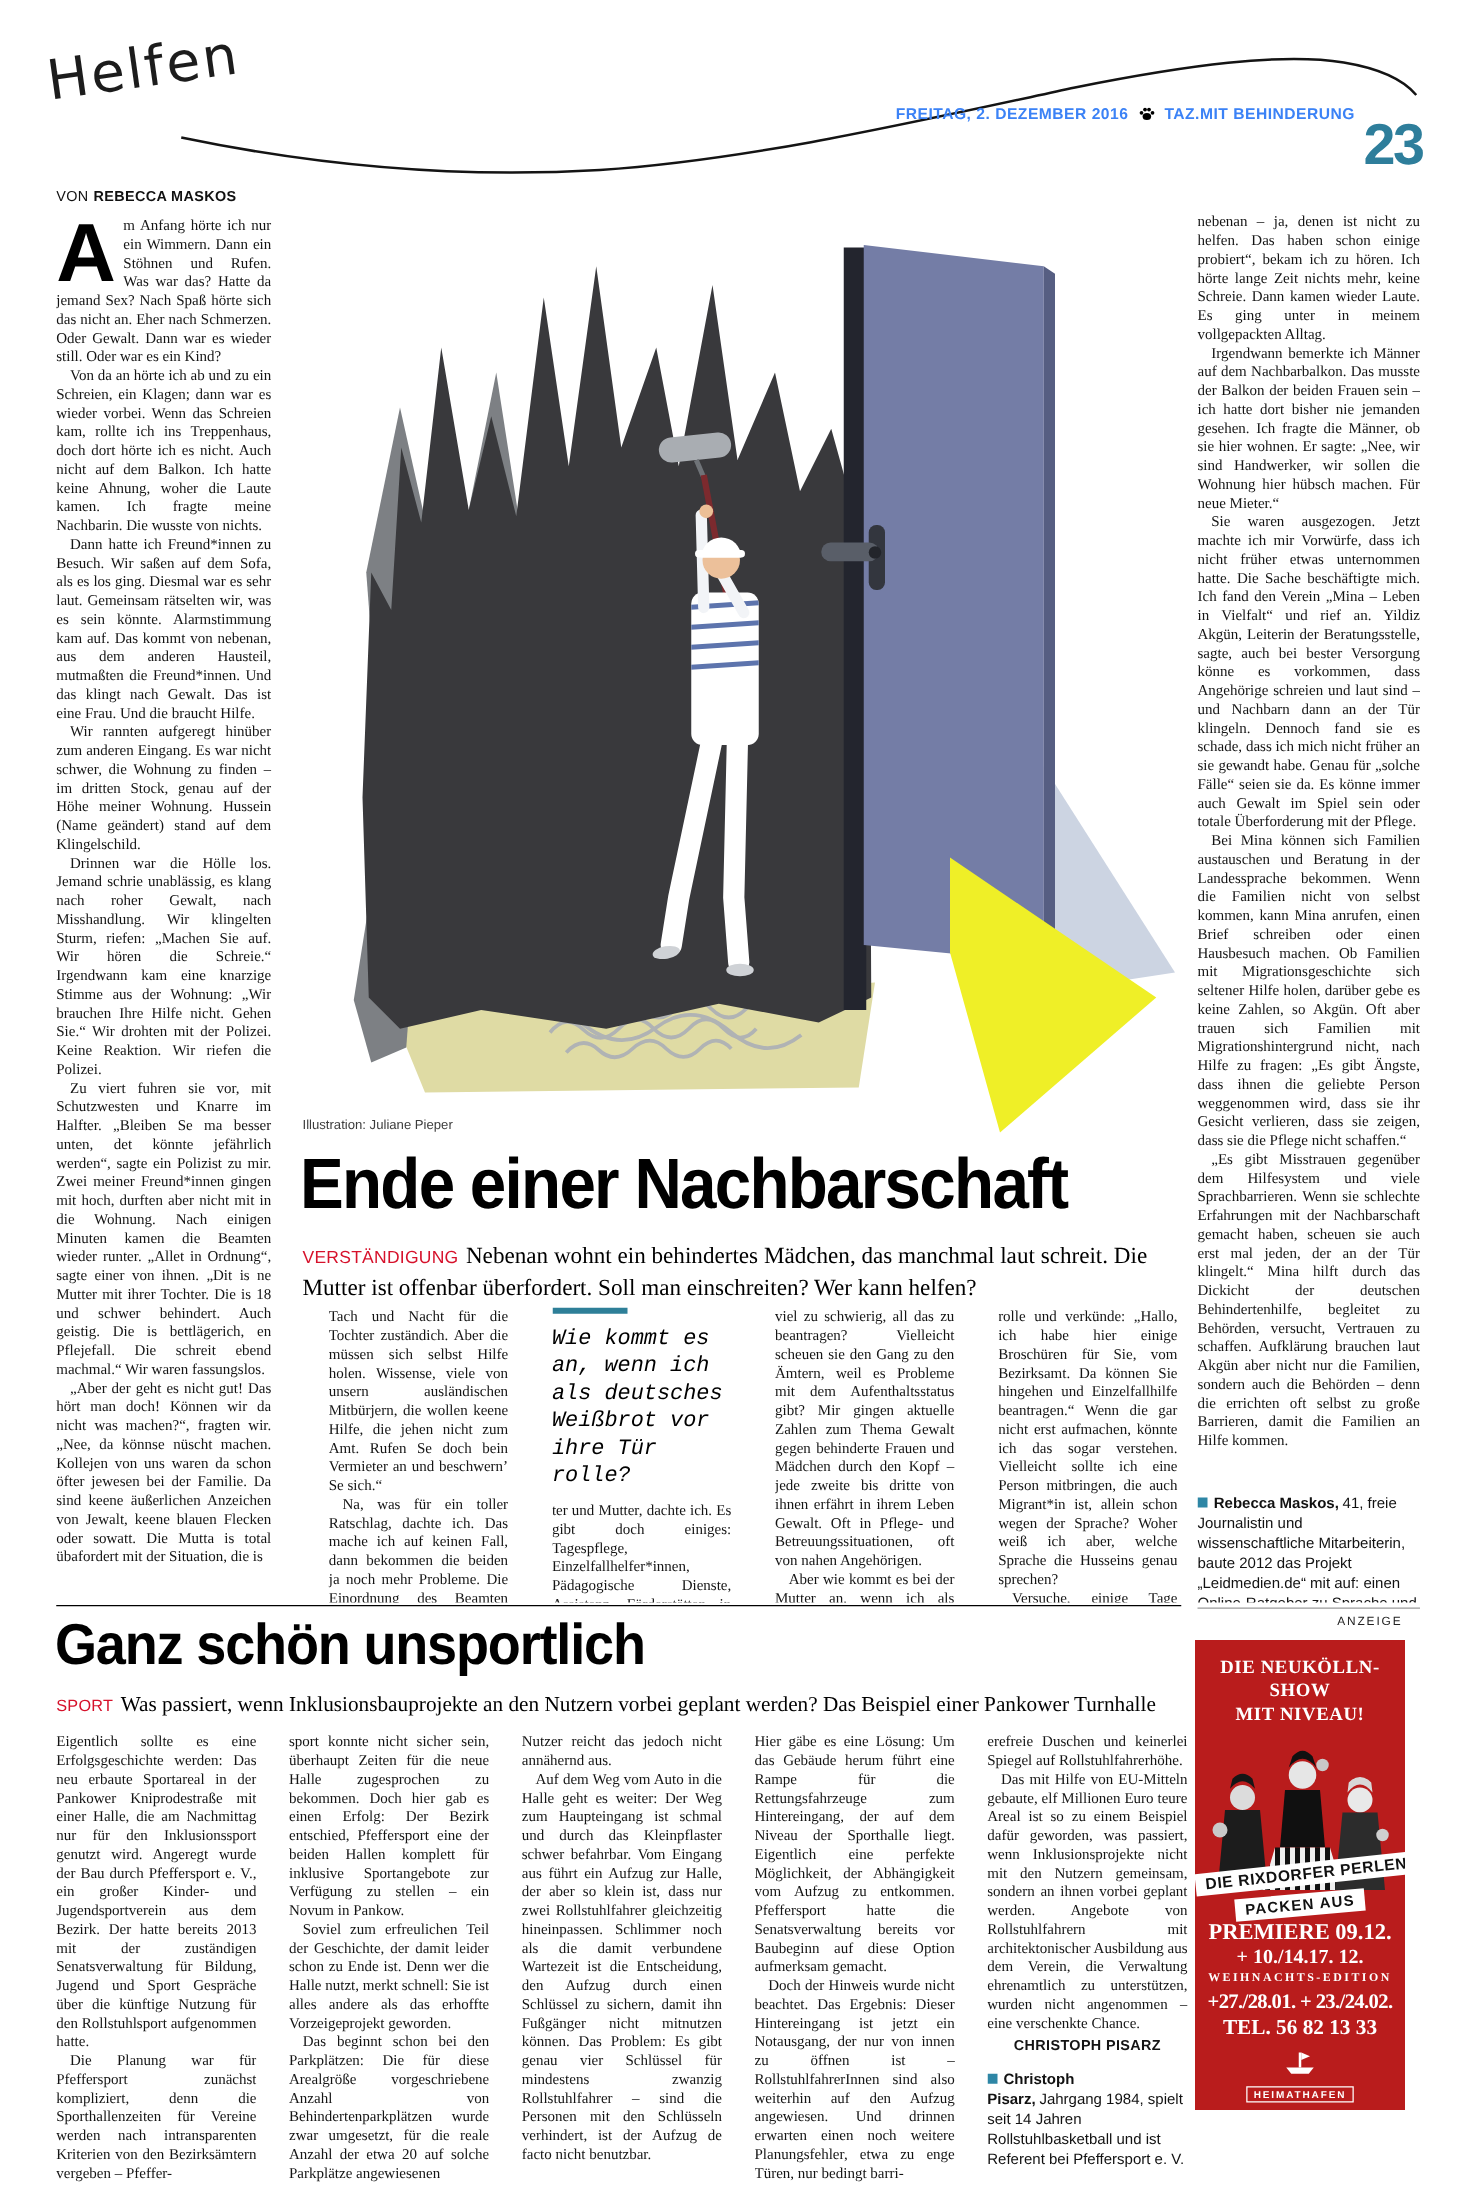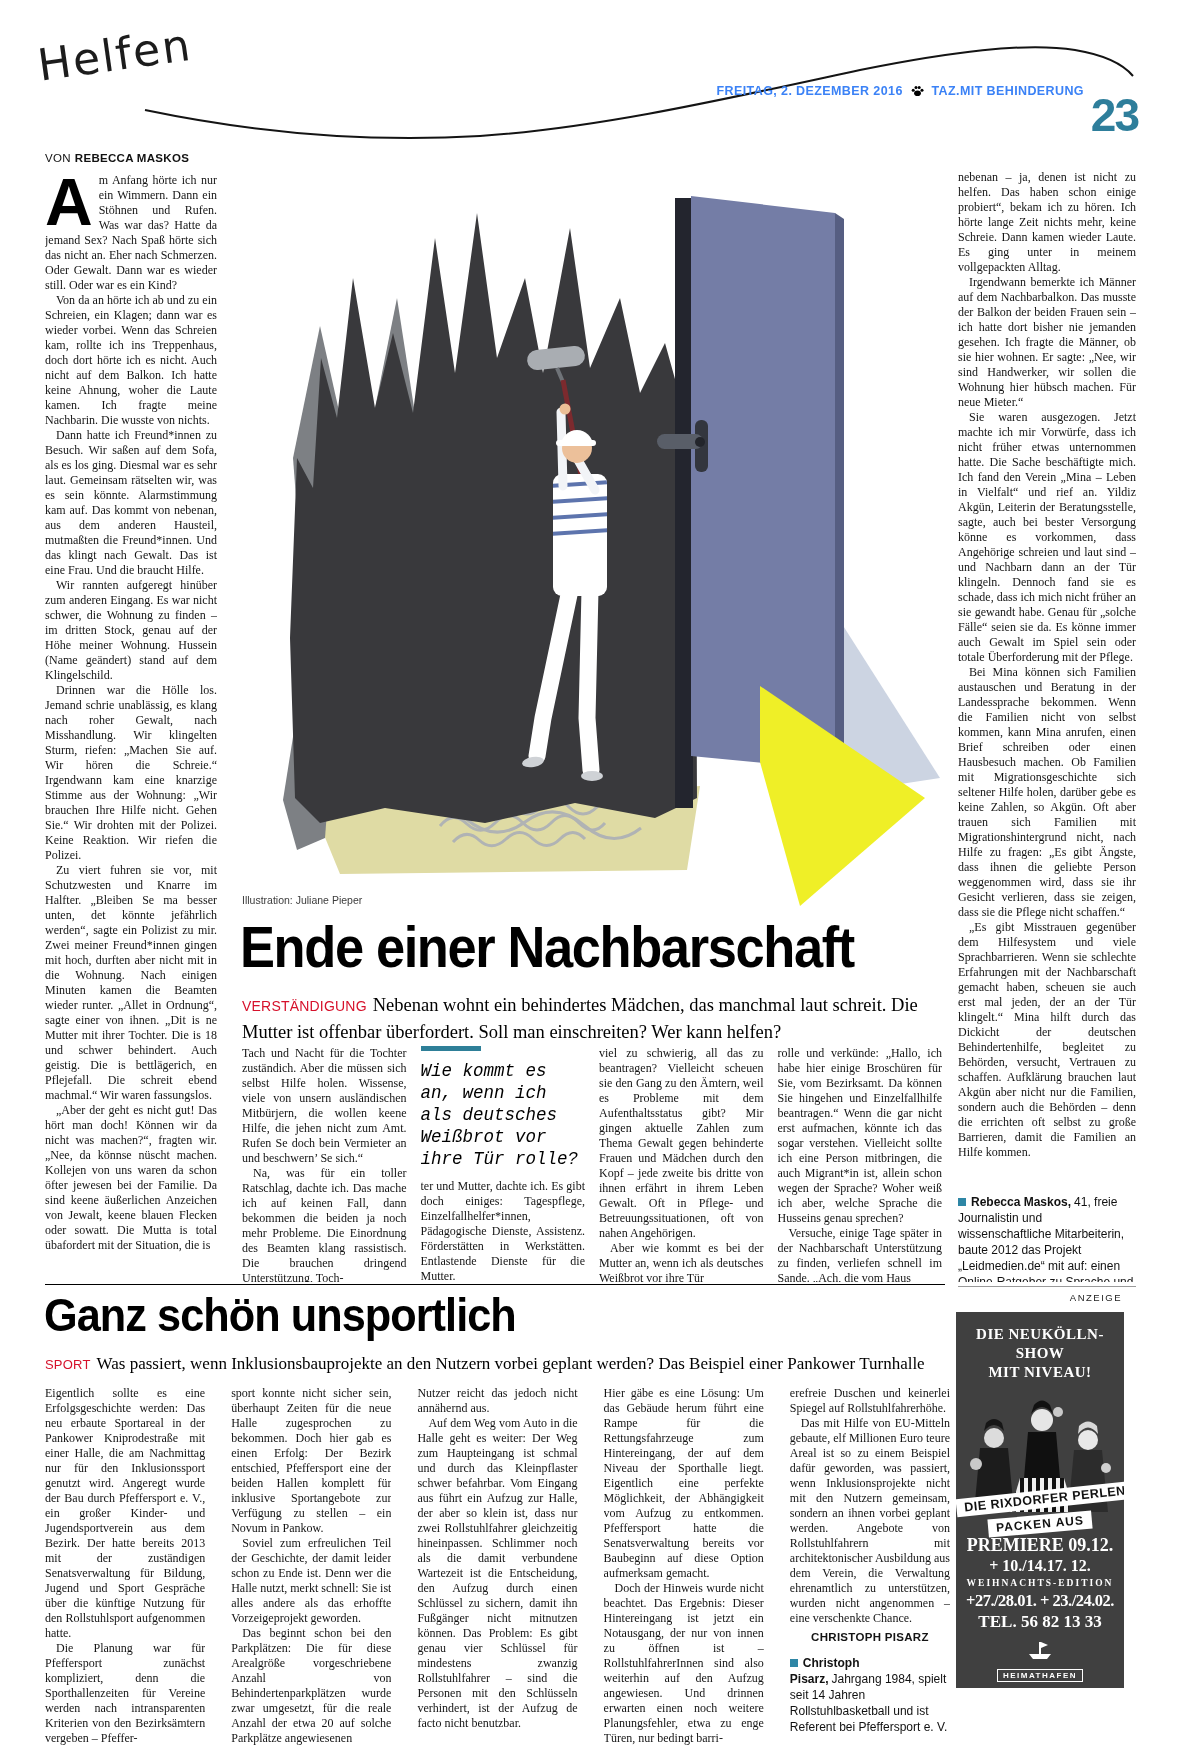--- a/index.html
+++ b/index.html
@@ -39,7 +39,7 @@
     font-size:14px;letter-spacing:.2px;margin-right:6px;}
 
   .maincols{left:242px;top:1046px;width:700px;height:236px;display:flex;gap:14px;}
-  .maincols .col{flex:1;overflow:hidden;}
+  .maincols .col{flex:1;overflow:hidden;margin-left:21px;}
 
   .pqbar{width:60px;height:5px;background:#2e7f98;margin-bottom:9px;}
   .pqtext{font-family:Liberation Mono, monospace;font-style:italic;font-size:17.5px;line-height:22px;

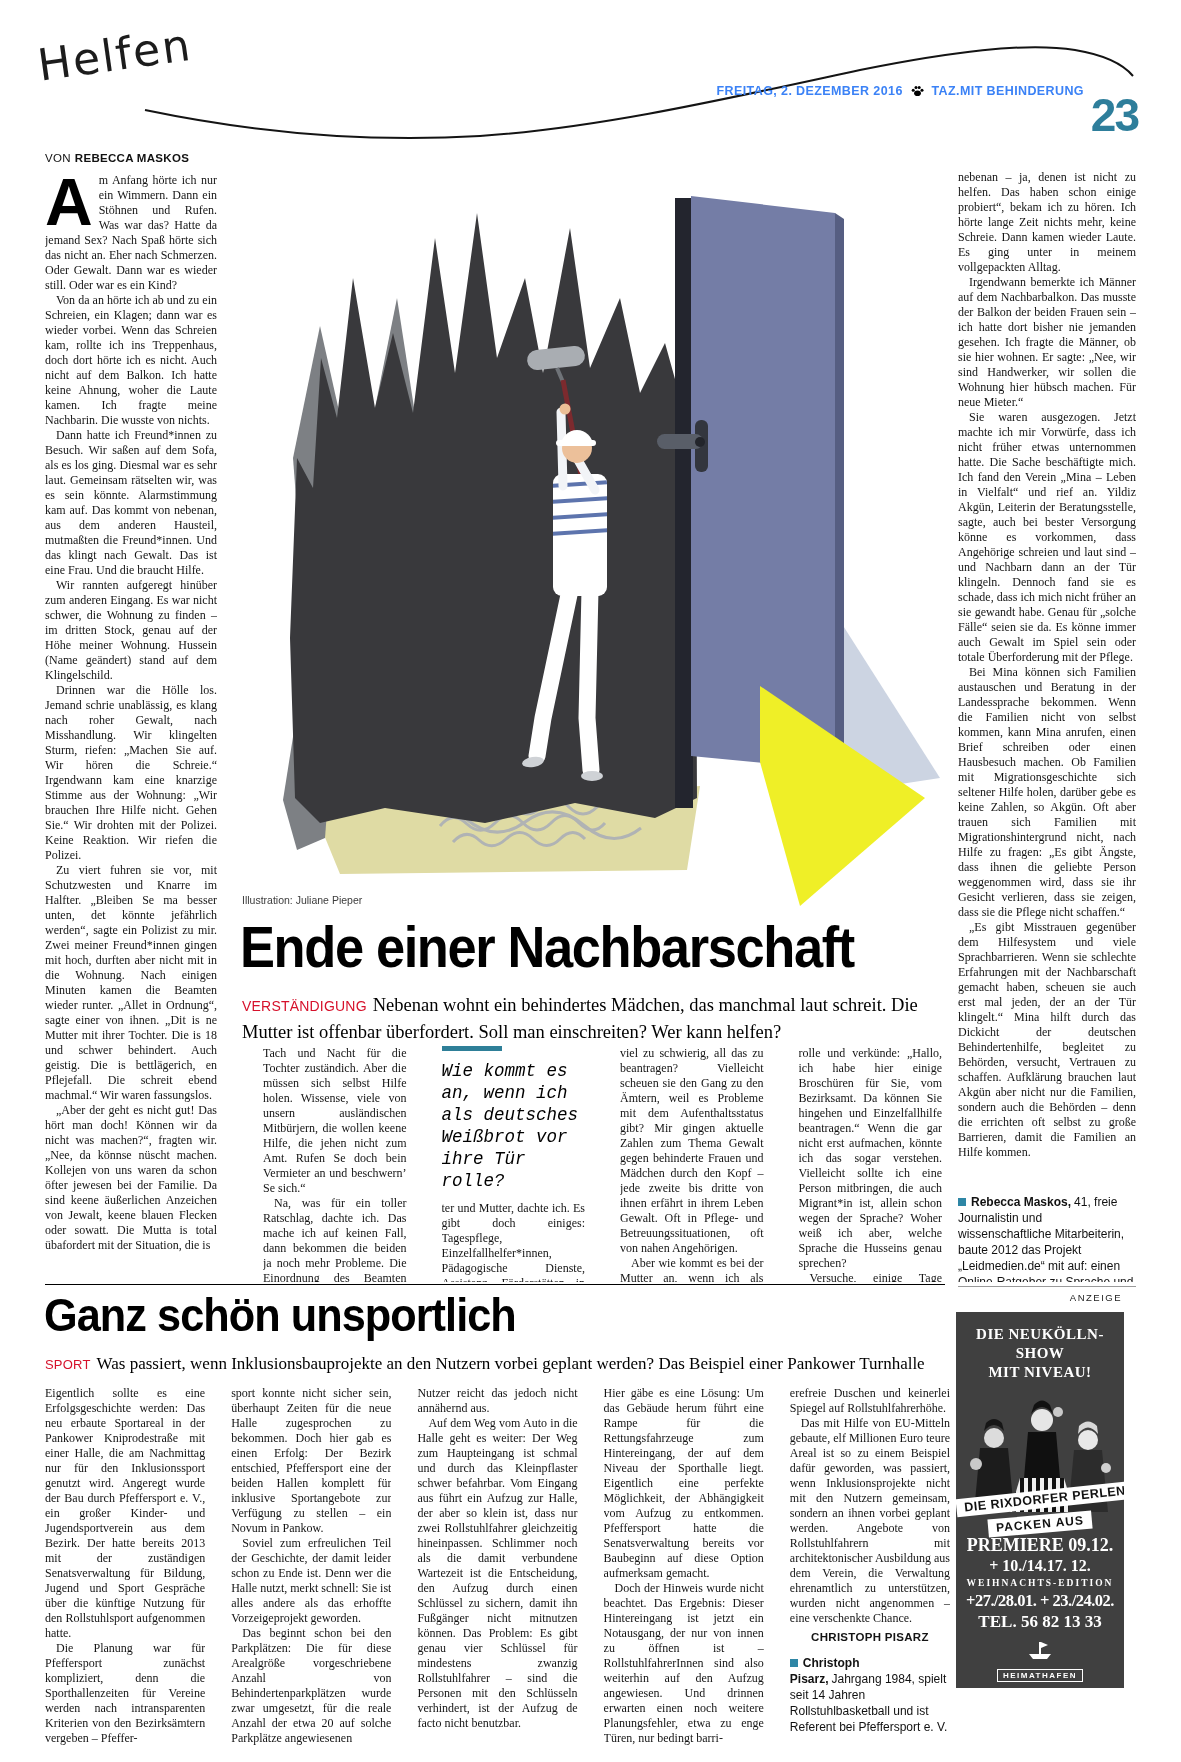--- a/index.html
+++ b/index.html
@@ -65,7 +65,7 @@
     font-size:11.5px;letter-spacing:.3px;margin:4px 0 10px;}
 
   
-  .adbox{left:956px;top:1312px;width:168px;height:376px;background:#404040;color:#fff;
+  .adbox{left:956px;top:1312px;width:168px;height:376px;background:#b91c1c;color:#fff;
     text-align:center;overflow:hidden;font-family:"Liberation Serif",serif;}
   .ad-head{margin-top:13px;font-weight:bold;font-size:15px;line-height:19px;letter-spacing:.5px;}
   .ad-photo{display:block;margin:4px auto 0;}

